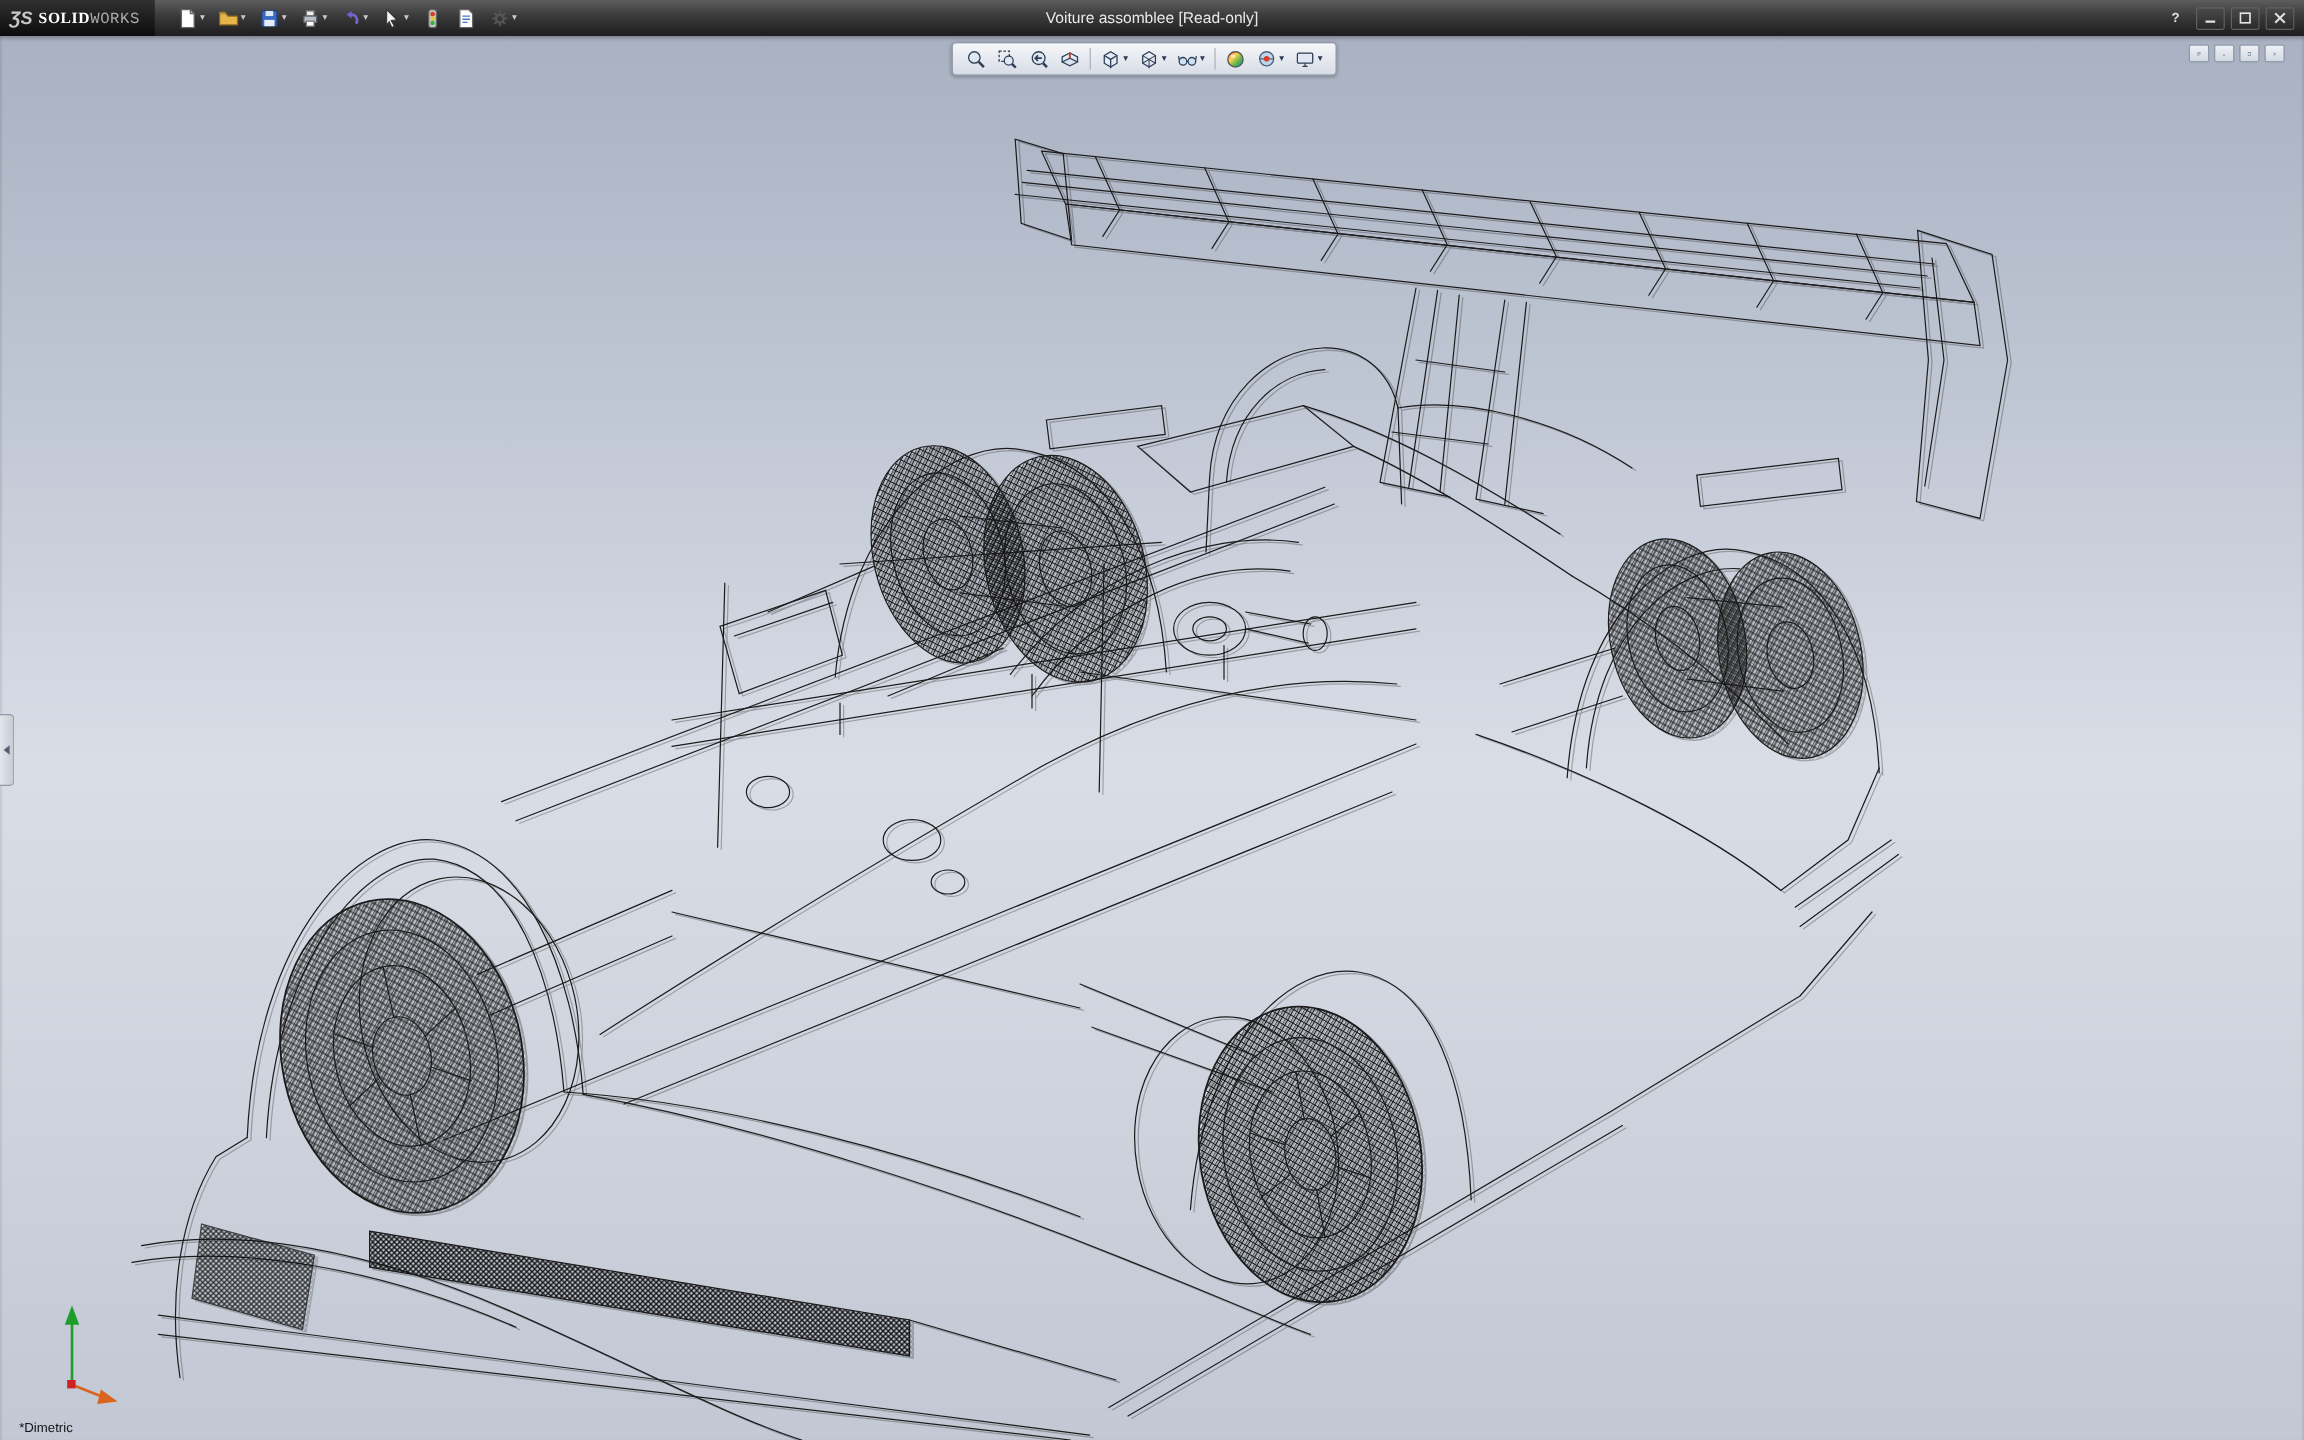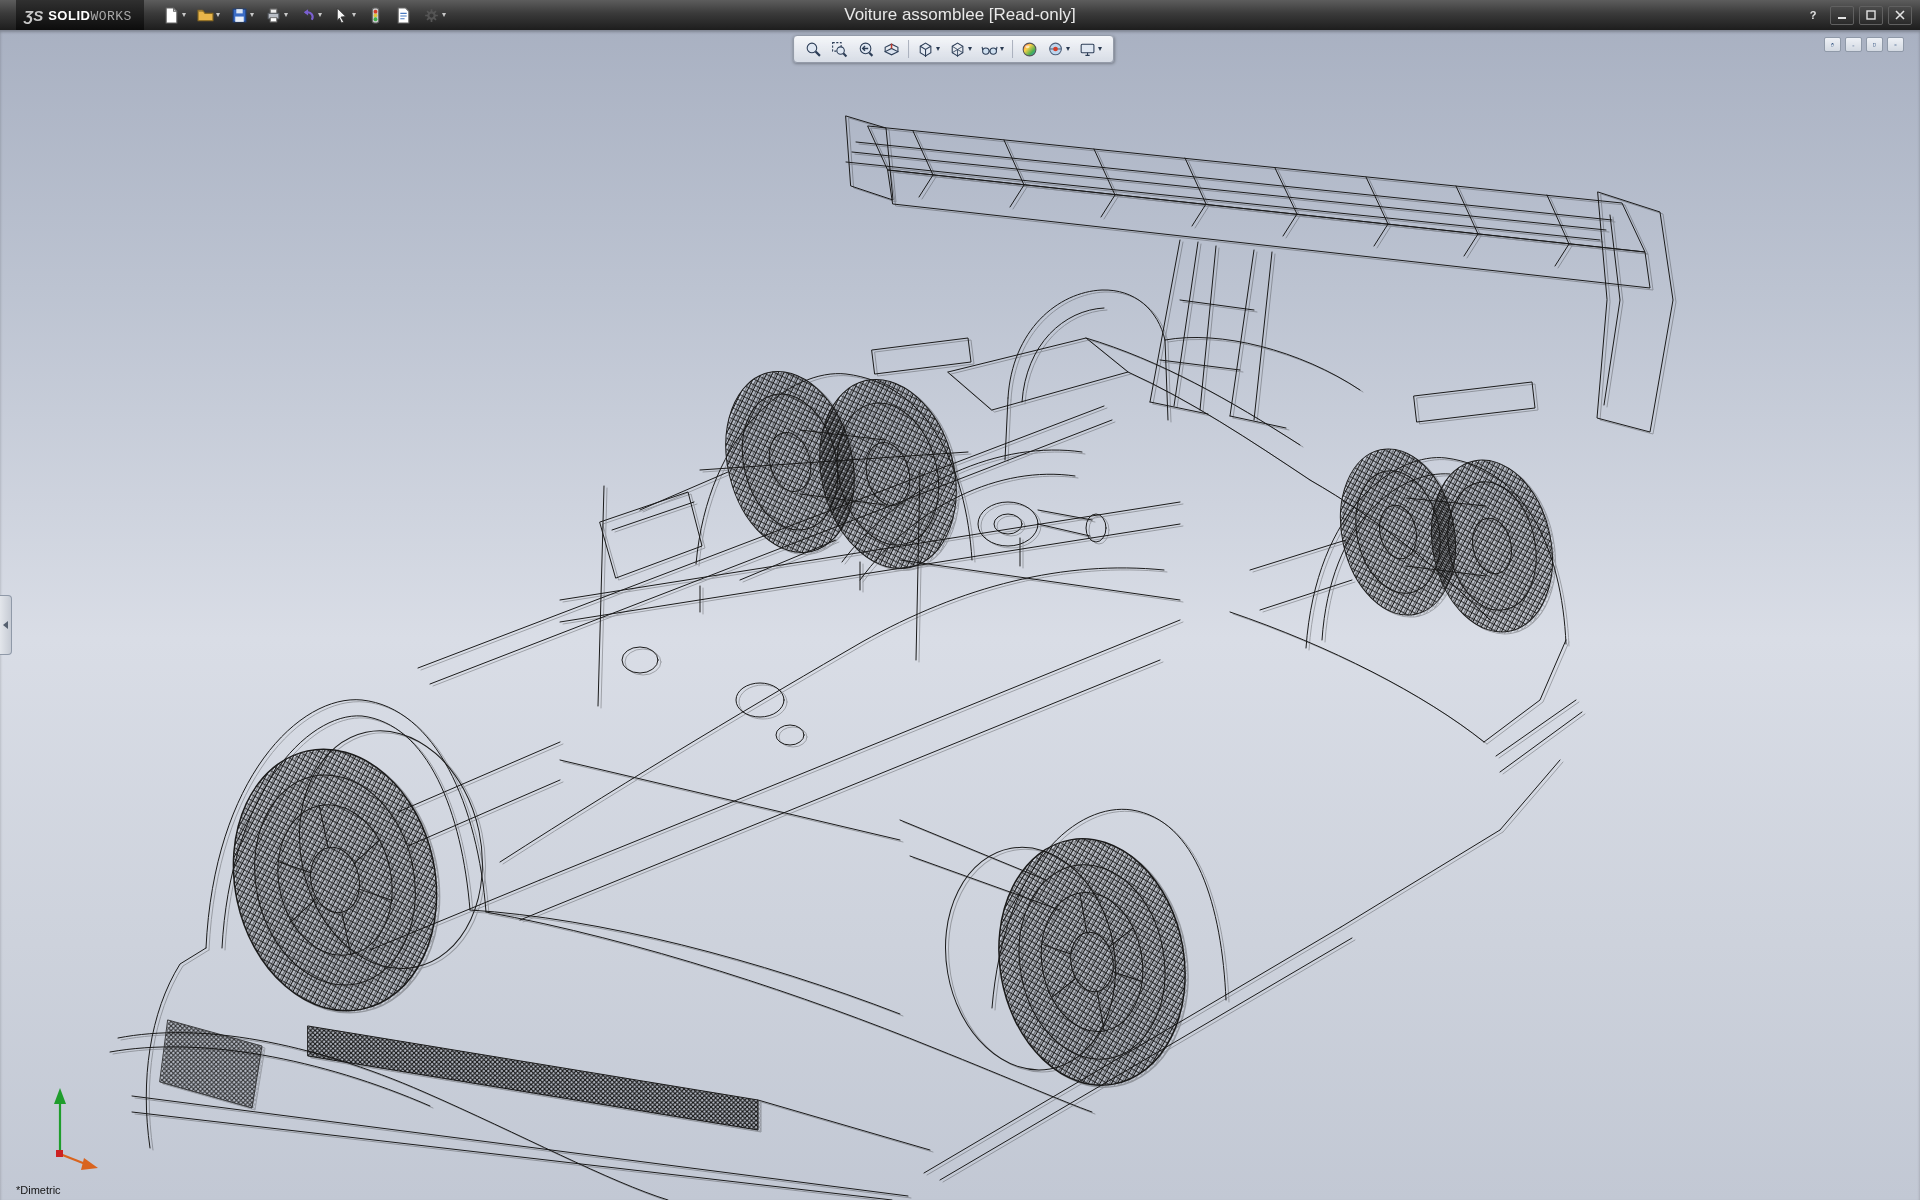--- a/index.html
+++ b/index.html
@@ -9,7 +9,7 @@
   
   .titlebar{position:absolute;top:0;left:0;right:0;height:30px;
     background:linear-gradient(#5d5d5d 0%,#3a3a3a 45%,#1d1d1d 100%);
-    display:flex;z-index:30;padding-left:16px;}
+    display:flex;z-index:30;}
   .logo{height:100%;display:flex;align-items:center;padding:0 12px 0 8px;
     background:linear-gradient(#303030,#0c0c0c);gap:5px;}
   .logo .glyph{color:#c8c8c8;font-style:italic;font-weight:bold;font-size:15px;}

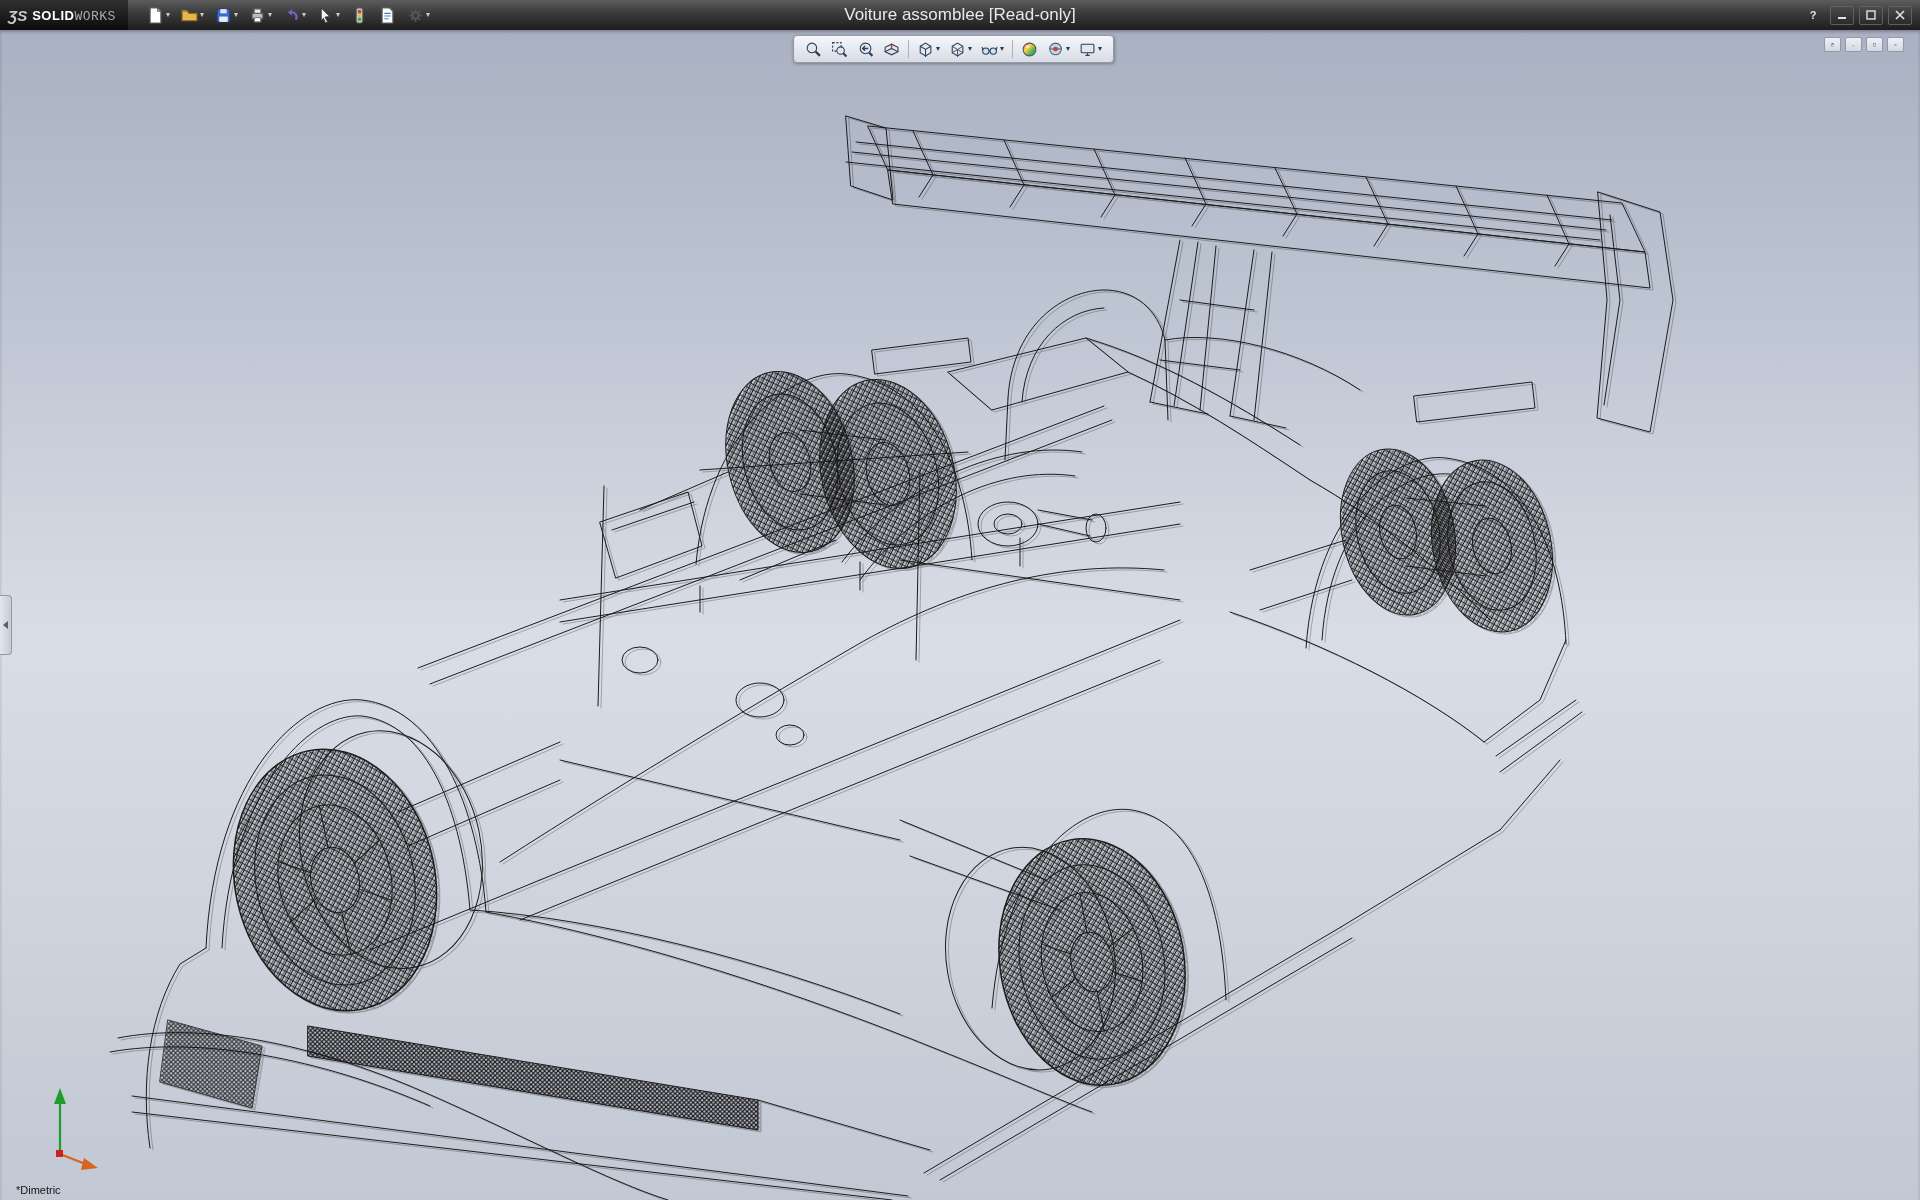--- a/index.html
+++ b/index.html
@@ -13,7 +13,7 @@
   .logo{height:100%;display:flex;align-items:center;padding:0 12px 0 8px;
     background:linear-gradient(#303030,#0c0c0c);gap:5px;}
   .logo .glyph{color:#c8c8c8;font-style:italic;font-weight:bold;font-size:15px;}
-  .logo .solid{color:#ffffff;font-weight:bold;font-size:13px;letter-spacing:.5px;}
+  .logo .solid{color:#ffffff;font-weight:bold;font-size:13px;letter-spacing:.5px;font-family:Liberation Serif, serif;}
   .logo .works{color:#a9a9a9;font-size:13px;letter-spacing:.5px;font-family:Liberation Mono, monospace;}
   .tb-main{display:flex;align-items:center;margin-left:14px;gap:1px;}
   .tb-btn{display:flex;align-items:center;gap:2px;height:24px;padding:0 4px;

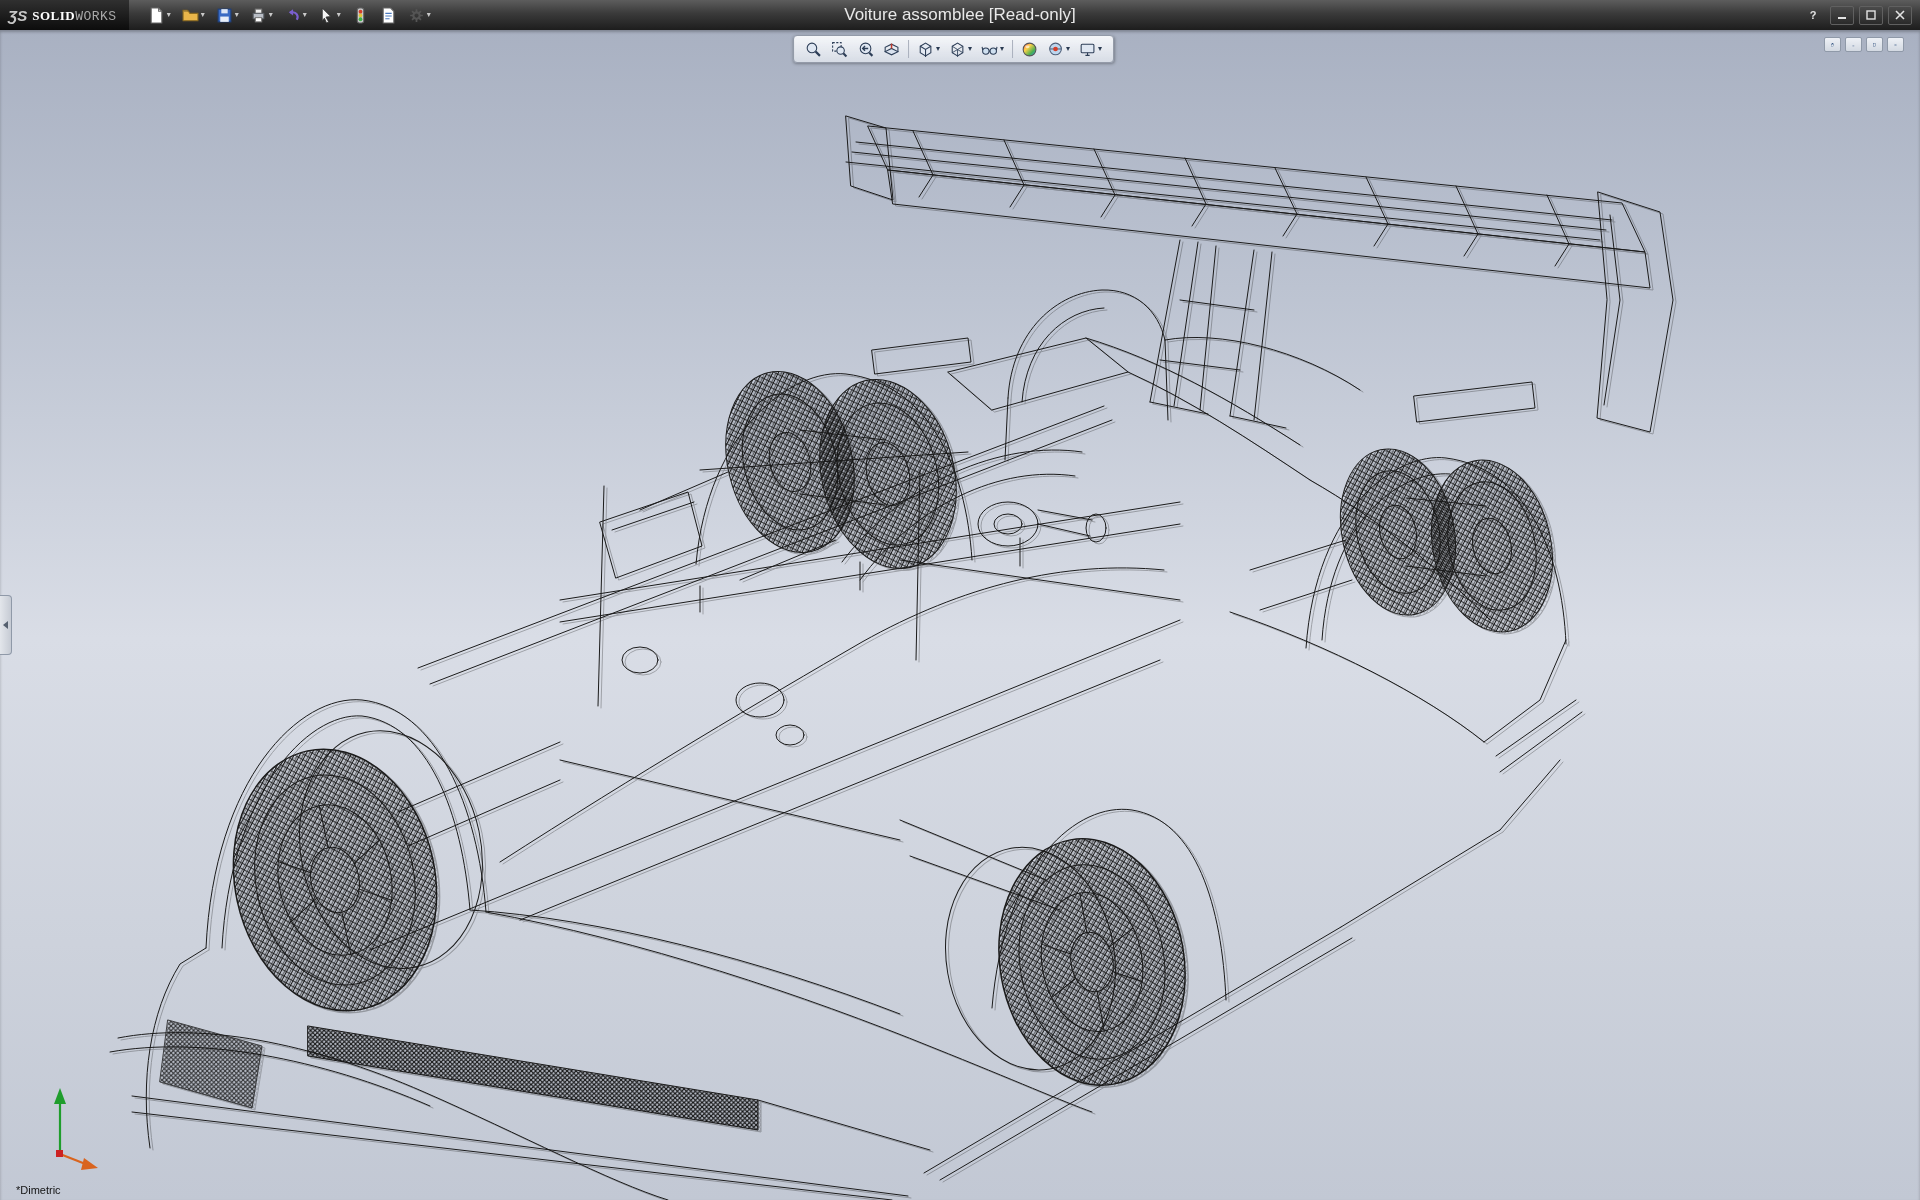--- a/index.html
+++ b/index.html
@@ -22,7 +22,7 @@
   .caret-dark{font-size:8px;color:#c9c9c9;line-height:8px;}
   .caret-light{font-size:8px;color:#2b3b52;line-height:8px;}
   .win-title{position:absolute;left:50%;top:0;transform:translateX(-50%);
-    height:18px;line-height:30px;font-size:17px;color:#e8e8e8;white-space:nowrap;}
+    height:18px;line-height:30px;font-size:13px;color:#e8e8e8;white-space:nowrap;}
   .win-controls{margin-left:auto;display:flex;align-items:center;gap:5px;padding-right:8px;}
   .wc-btn{width:24px;height:19px;display:flex;align-items:center;justify-content:center;
     background:linear-gradient(#4a4a4a,#2a2a2a);border:1px solid #606060;border-radius:2px;

